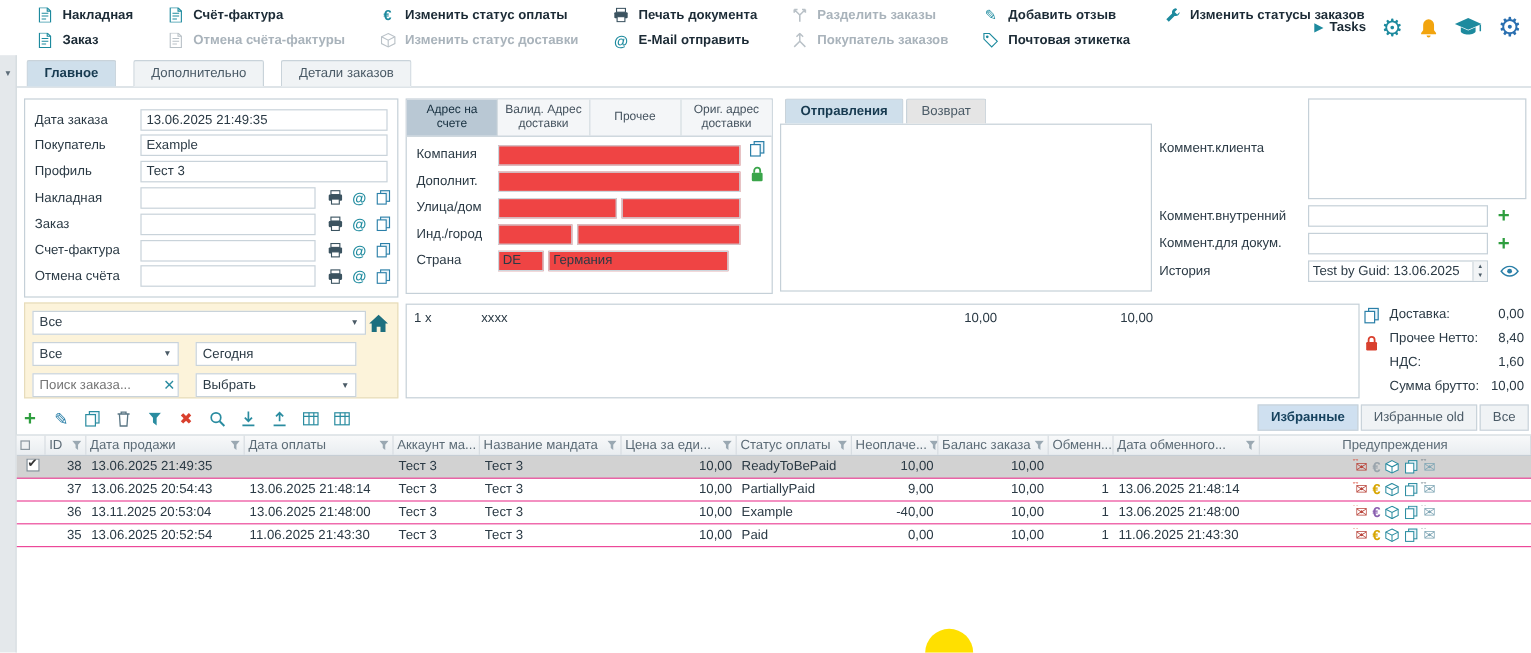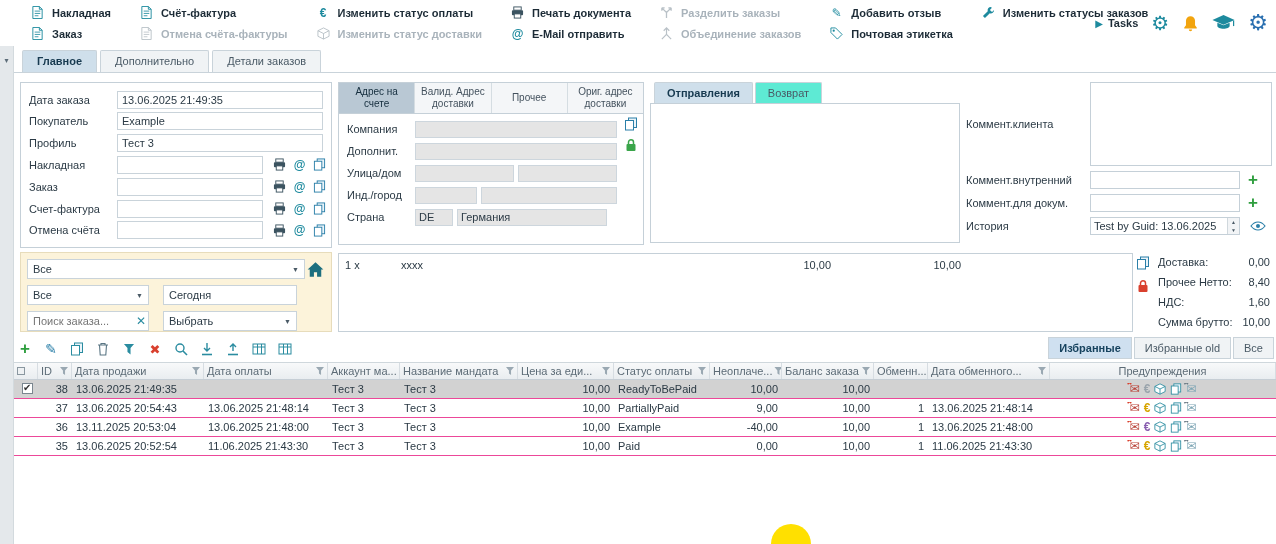--- a/index.html
+++ b/index.html
@@ -305,7 +305,7 @@
                 <use href="#i-merge"></use>
               </svg>
             </span>
-          <span>Объединение заказов</span>
+          <span>Покупатель заказов</span>
         </div>
       </div>
       <div class="rgroup">

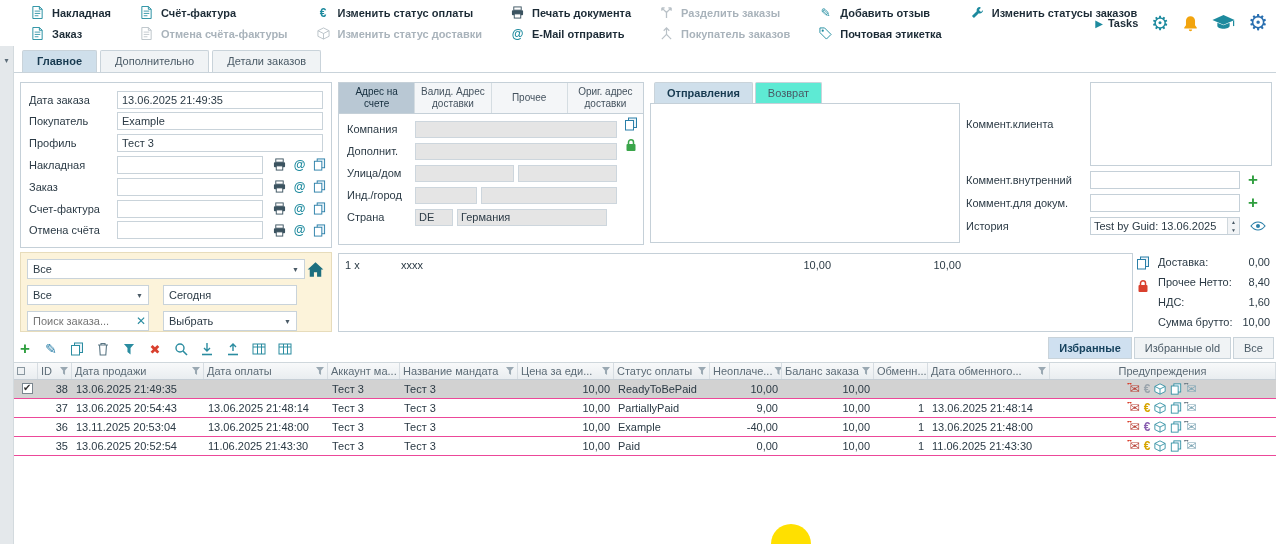--- a/index.html
+++ b/index.html
@@ -27,7 +27,7 @@
   .gear2{font-size:22px;color:#2a6fb0}
 
   
-  .tabbar{position:absolute;top:46px;left:14px;right:0;height:27px;border-bottom:1px solid #c9d3da;display:flex;align-items:flex-end;padding-left:8px;gap:3px;background:#fff}
+  .tabbar{position:absolute;top:46px;left:14px;right:0;height:27px;border-bottom:1px solid #c9d3da;display:flex;align-items:flex-end;padding-left:8px;gap:14px;background:#fff}
   .tab{padding:4px 14px 5px;border:1px solid #c9d3da;border-bottom:none;border-radius:2px 2px 0 0;background:#f0f3f5;color:#4a5a66;cursor:pointer}
   .tab.active{background:#cfdfeb;color:#173a50;font-weight:700}
 

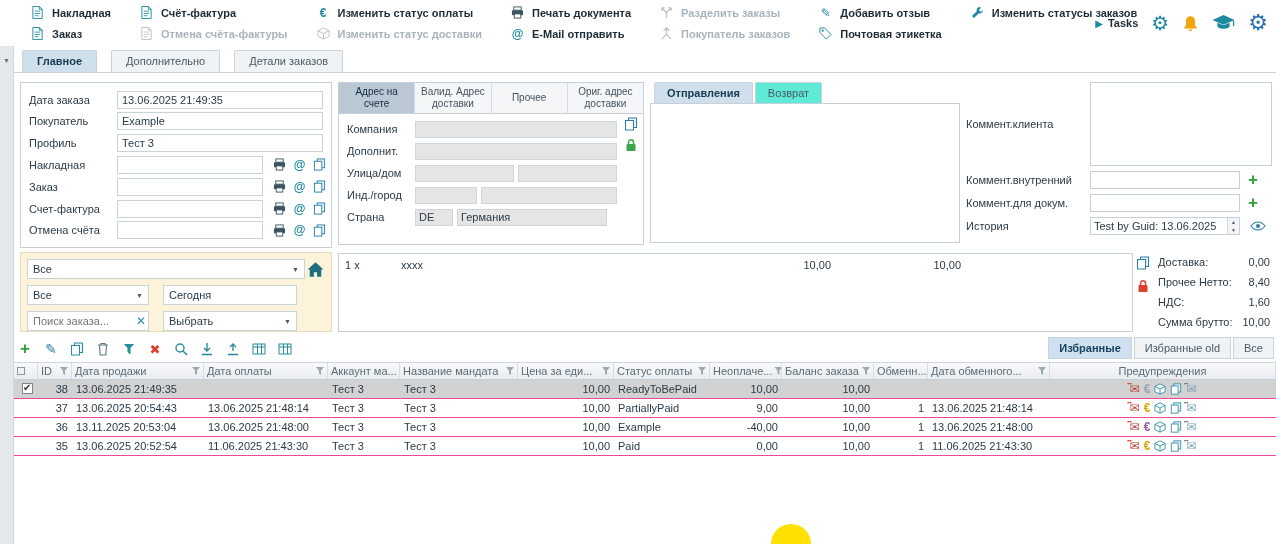--- a/index.html
+++ b/index.html
@@ -82,7 +82,7 @@
   
   .ship-panel{position:absolute;left:650px;top:82px;width:310px;height:163px}
   .stabs{display:flex;gap:2px;padding-left:4px}
-  .stab{padding:4px 12px;border:1px solid #c9d3da;border-bottom:none;background:#5eead4;color:#4a5a66;border-radius:2px 2px 0 0;cursor:pointer}
+  .stab{padding:4px 12px;border:1px solid #c9d3da;border-bottom:none;background:#e5e5e5;color:#4a5a66;border-radius:2px 2px 0 0;cursor:pointer}
   .stab.active{background:#cfdfeb;color:#173a50;font-weight:700}
   .sbody{border:1px solid #c5d0d8;height:calc(100% - 23px);background:#fff}
 

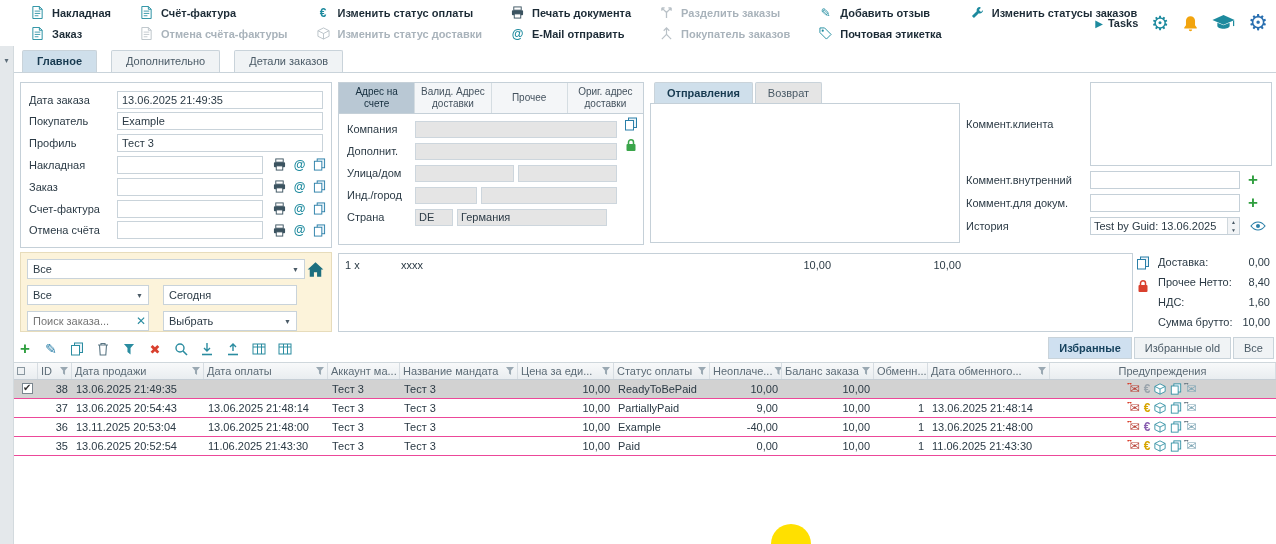--- a/index.html
+++ b/index.html
@@ -72,7 +72,7 @@
   .abody{position:relative;padding:6px 26px 5px 8px;display:flex;flex-direction:column;gap:4px}
   .arow{display:flex;align-items:center;gap:4px;height:18px}
   .alabel{flex:0 0 64px}
-  .ainput{height:17px;border:1px solid #cdd6dd;background:#e5e5e5;flex:1;min-width:0;padding:0 3px}
+  .ainput{height:17px;border:1px solid #cdd6dd;background:#ef4444;flex:1;min-width:0;padding:0 3px}
   .ainput.cc{flex:0 0 38px}
   .ainput.cn{flex:0 0 150px}
   .ainput.zip{flex:0 0 62px}

